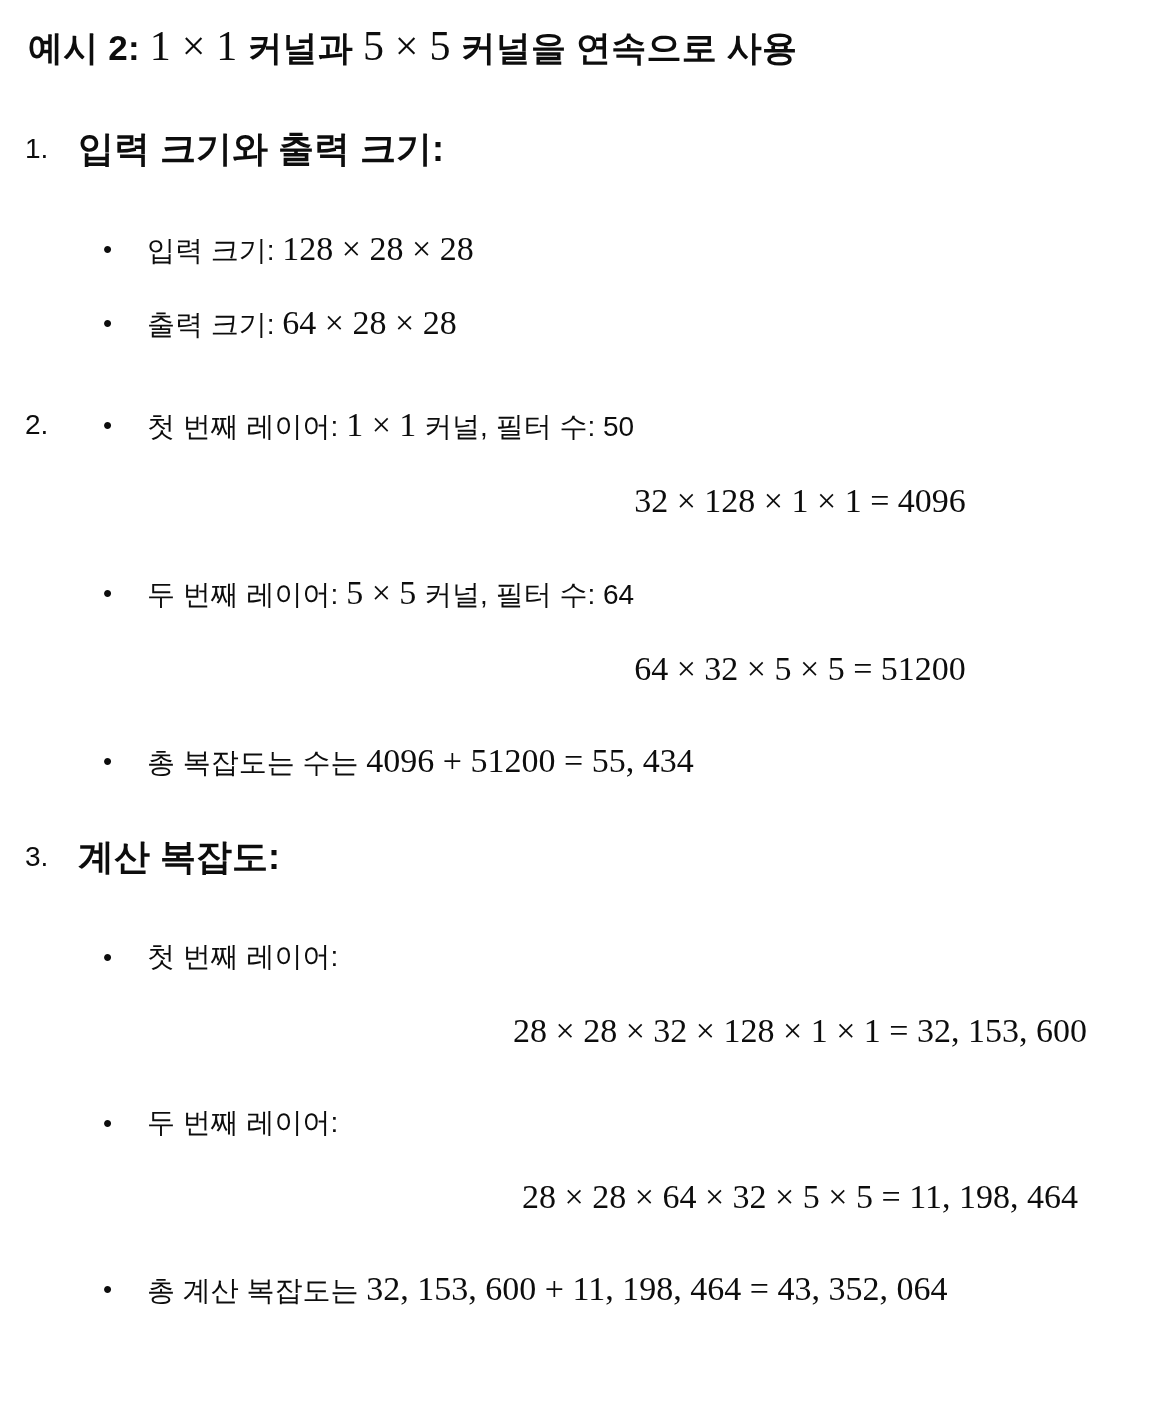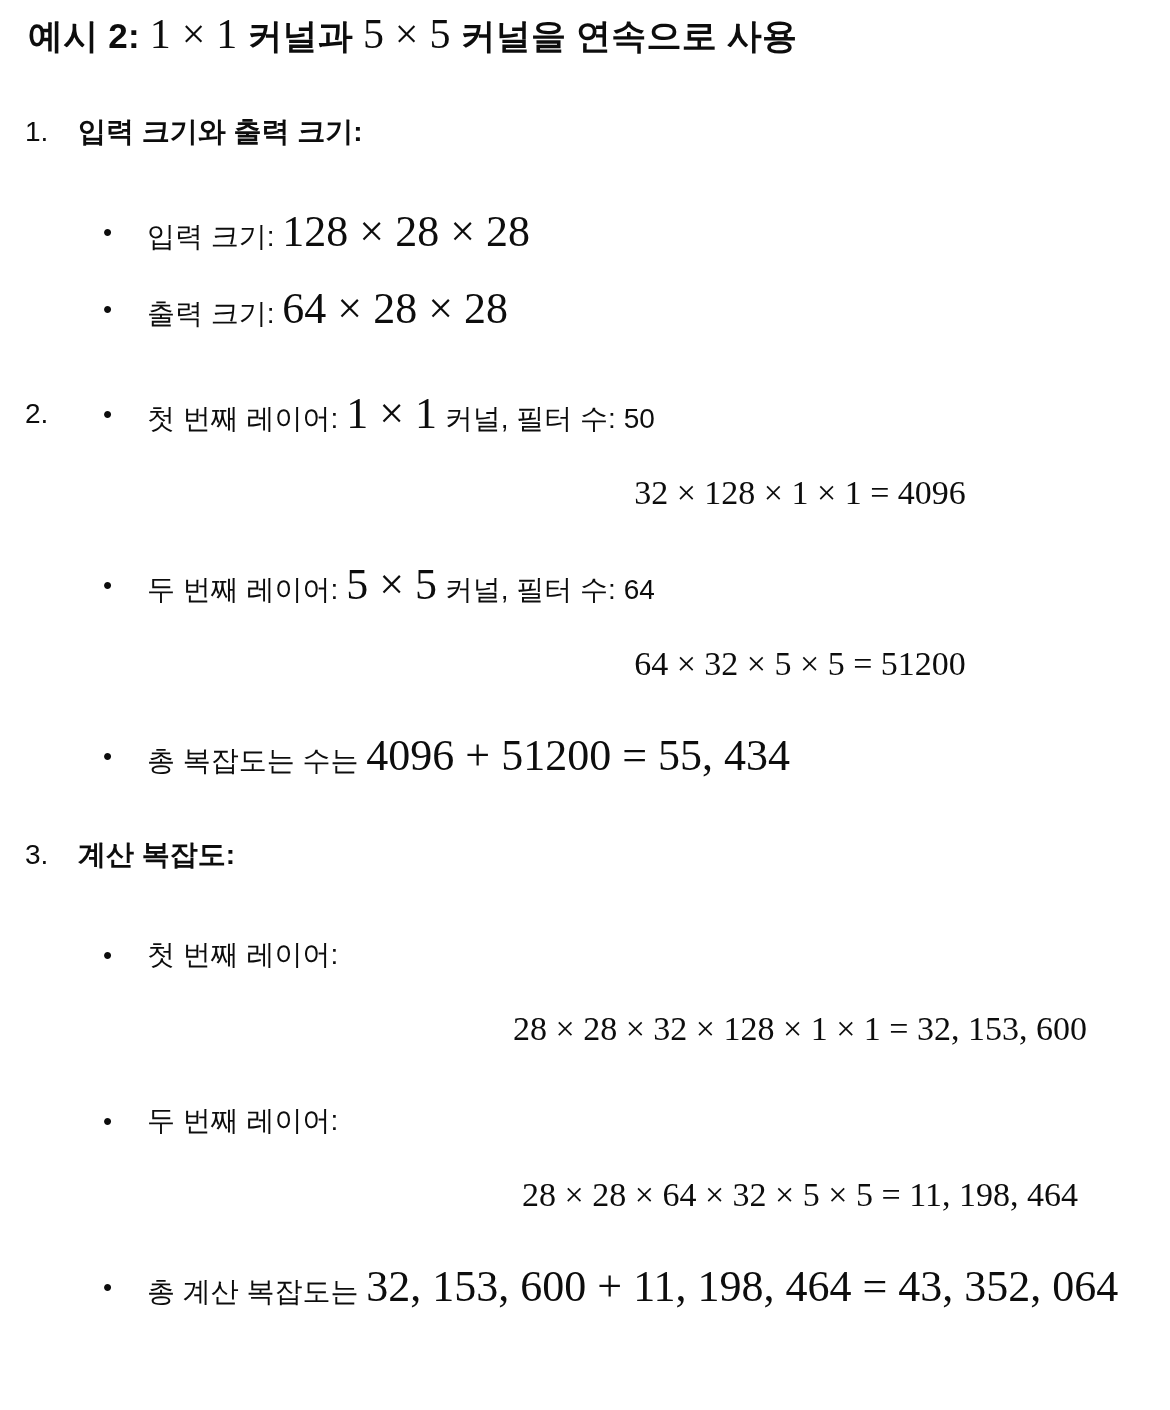--- a/index.html
+++ b/index.html
@@ -15,10 +15,10 @@
     position: relative;
   }
   .title {
-    margin: 0 0 0 28px;
+    margin: 7px 0 0 28px;
     font-size: 35px;
     font-weight: 700;
-    line-height: 36px;
+    line-height: 46px;
     letter-spacing: 0.2px;
     white-space: nowrap;
   }

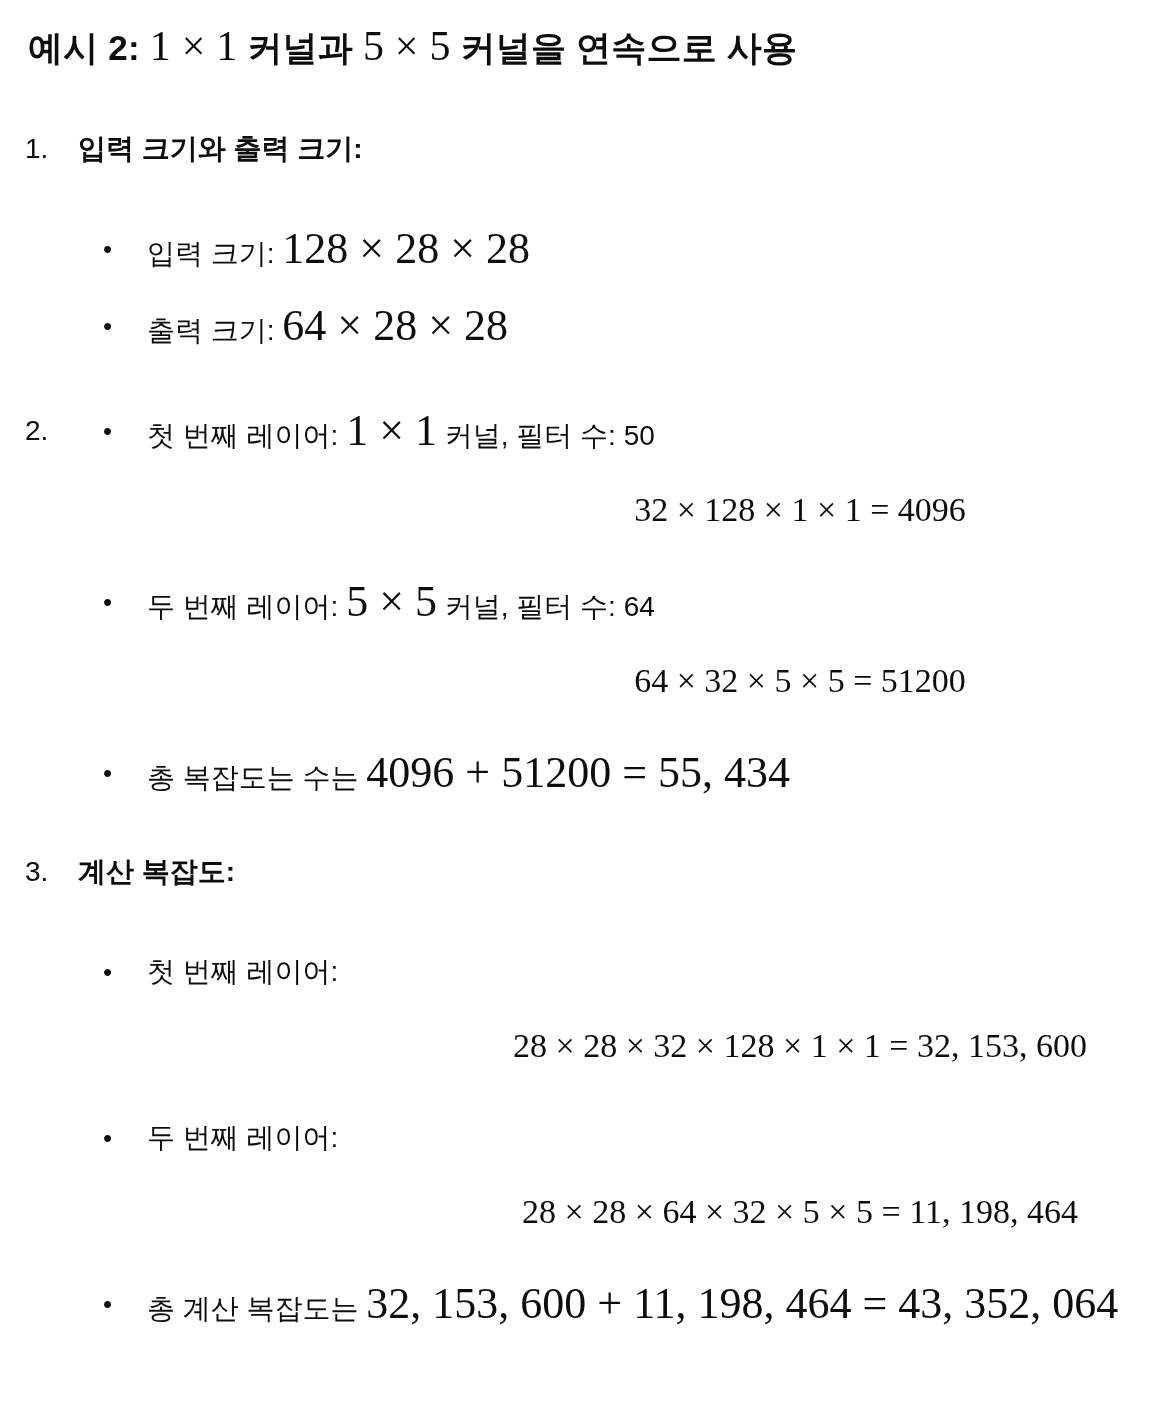--- a/index.html
+++ b/index.html
@@ -42,7 +42,7 @@
     font-weight: 400;
   }
   .section-heading {
-    font-size: 28px;
+    font-size: 36px;
     font-weight: 700;
     line-height: 36px;
   }

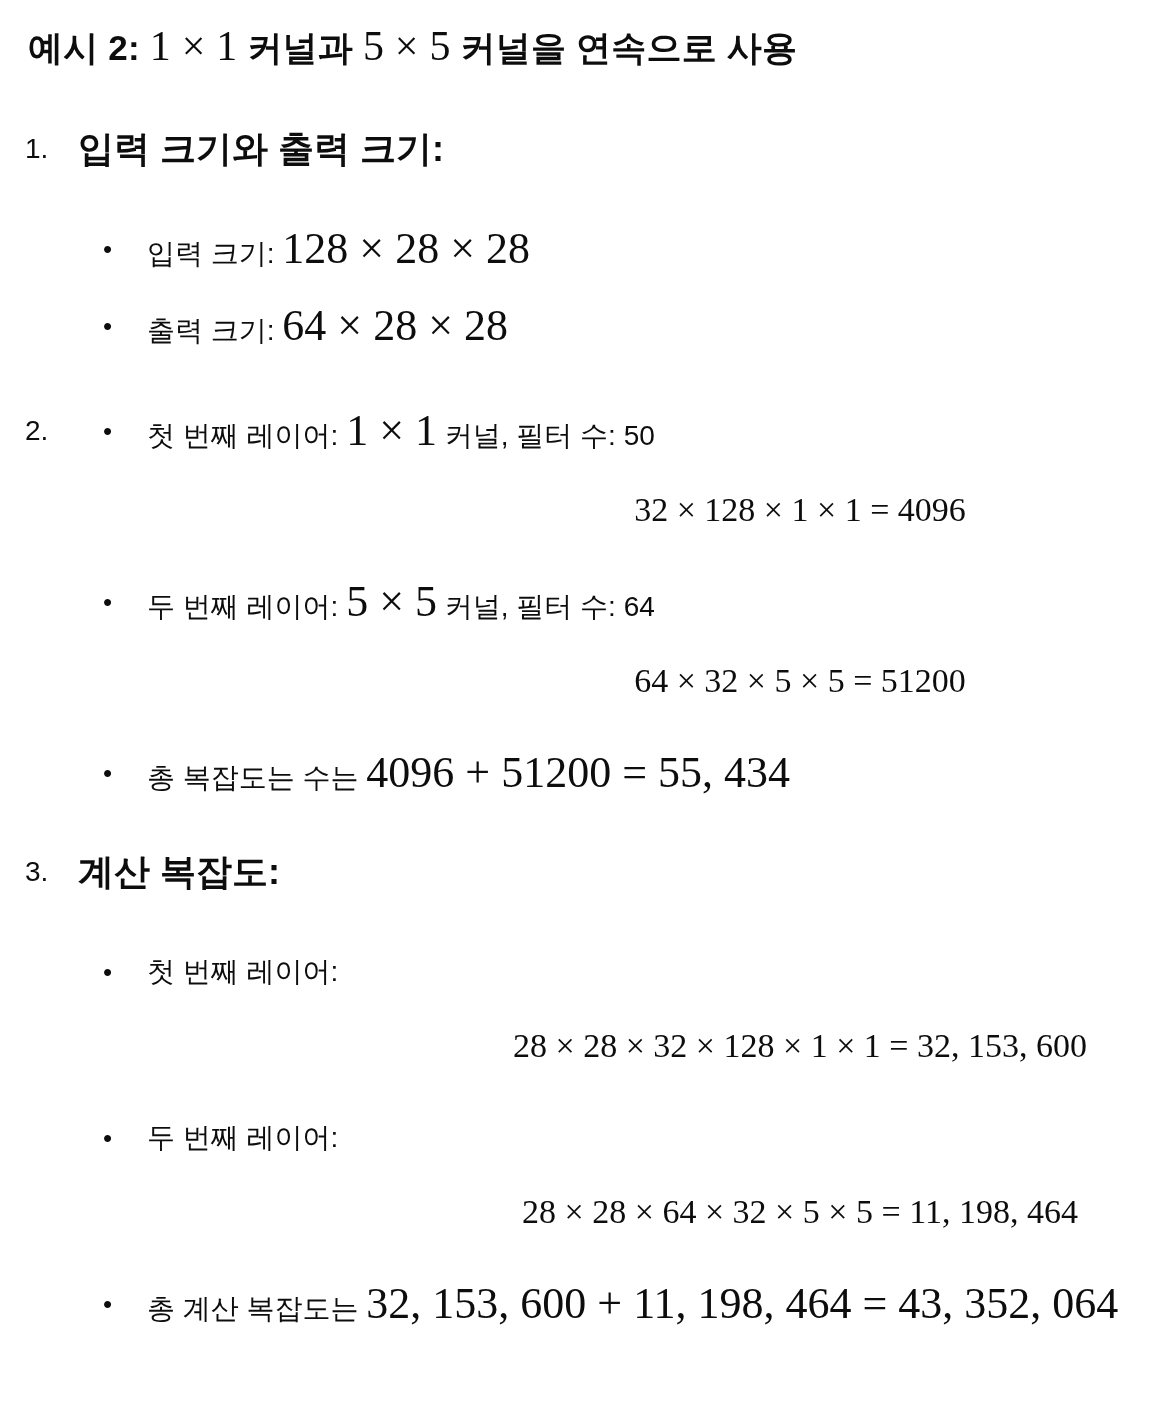--- a/index.html
+++ b/index.html
@@ -67,7 +67,7 @@
   }
   .imath {
     font-family: "Liberation Serif", serif;
-    font-size: 44px;
+    font-size: 34px;
     line-height: 36px;
   }
   .eq {

